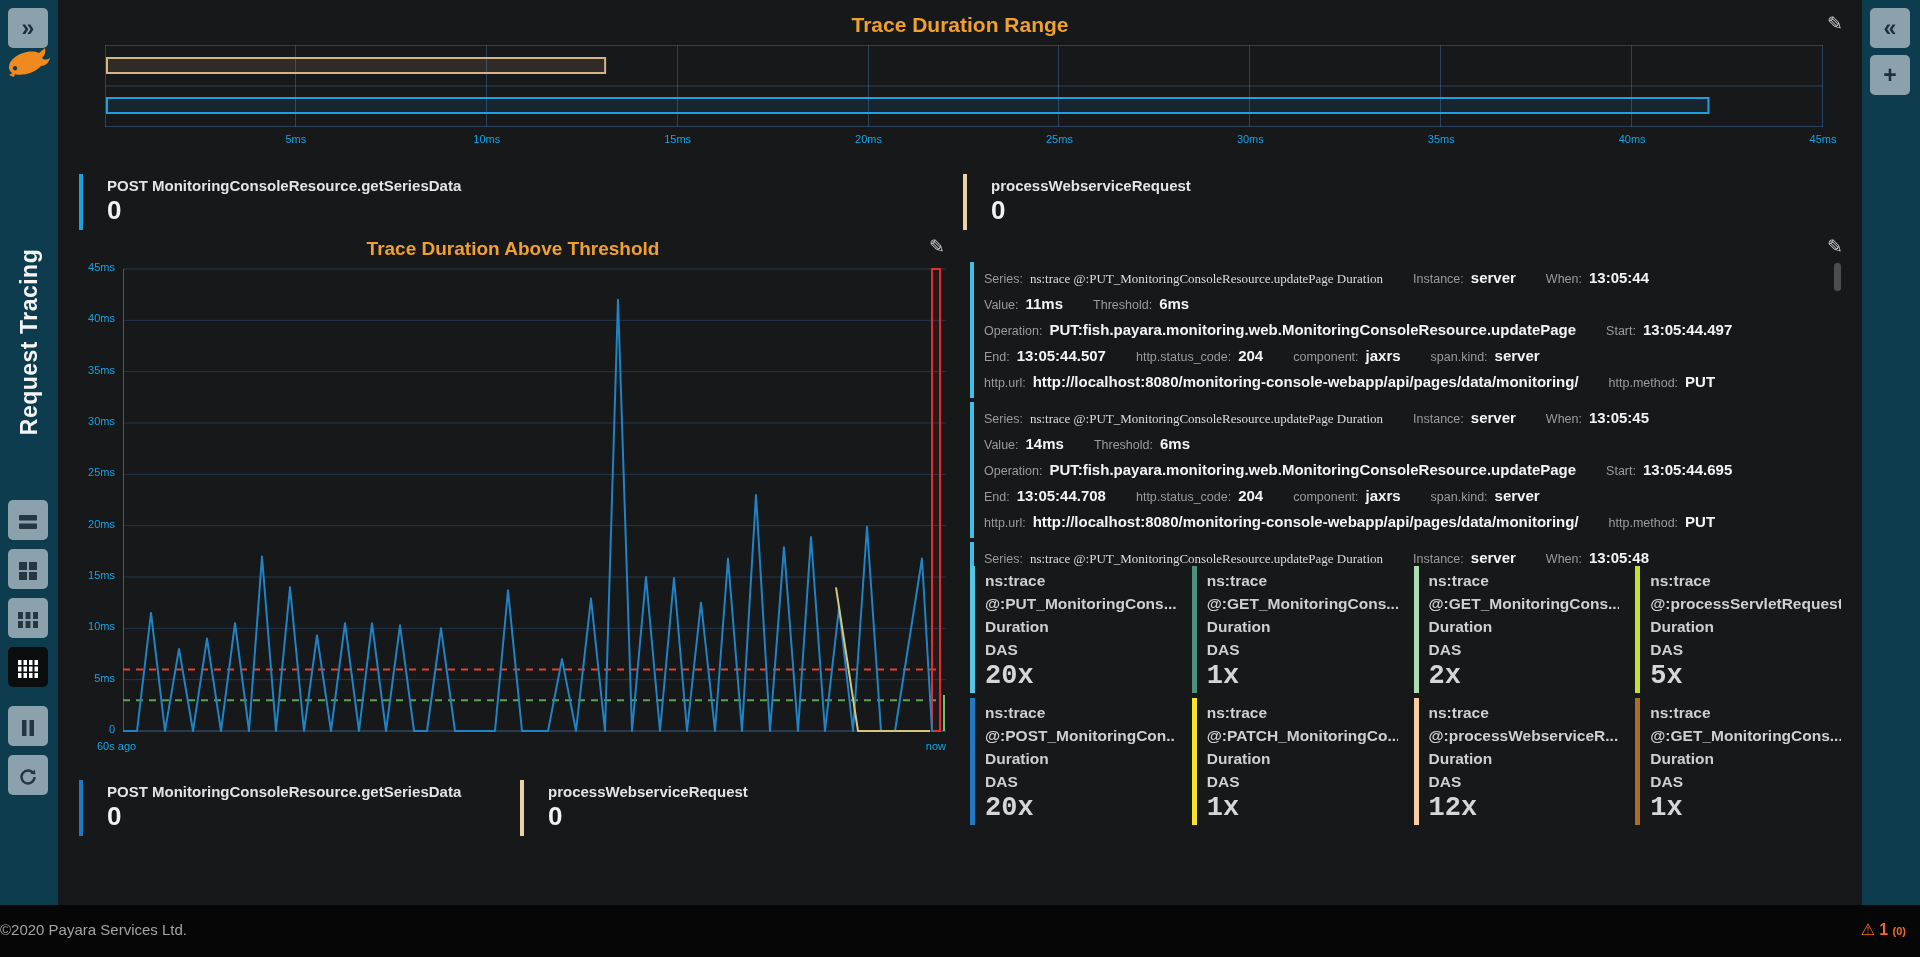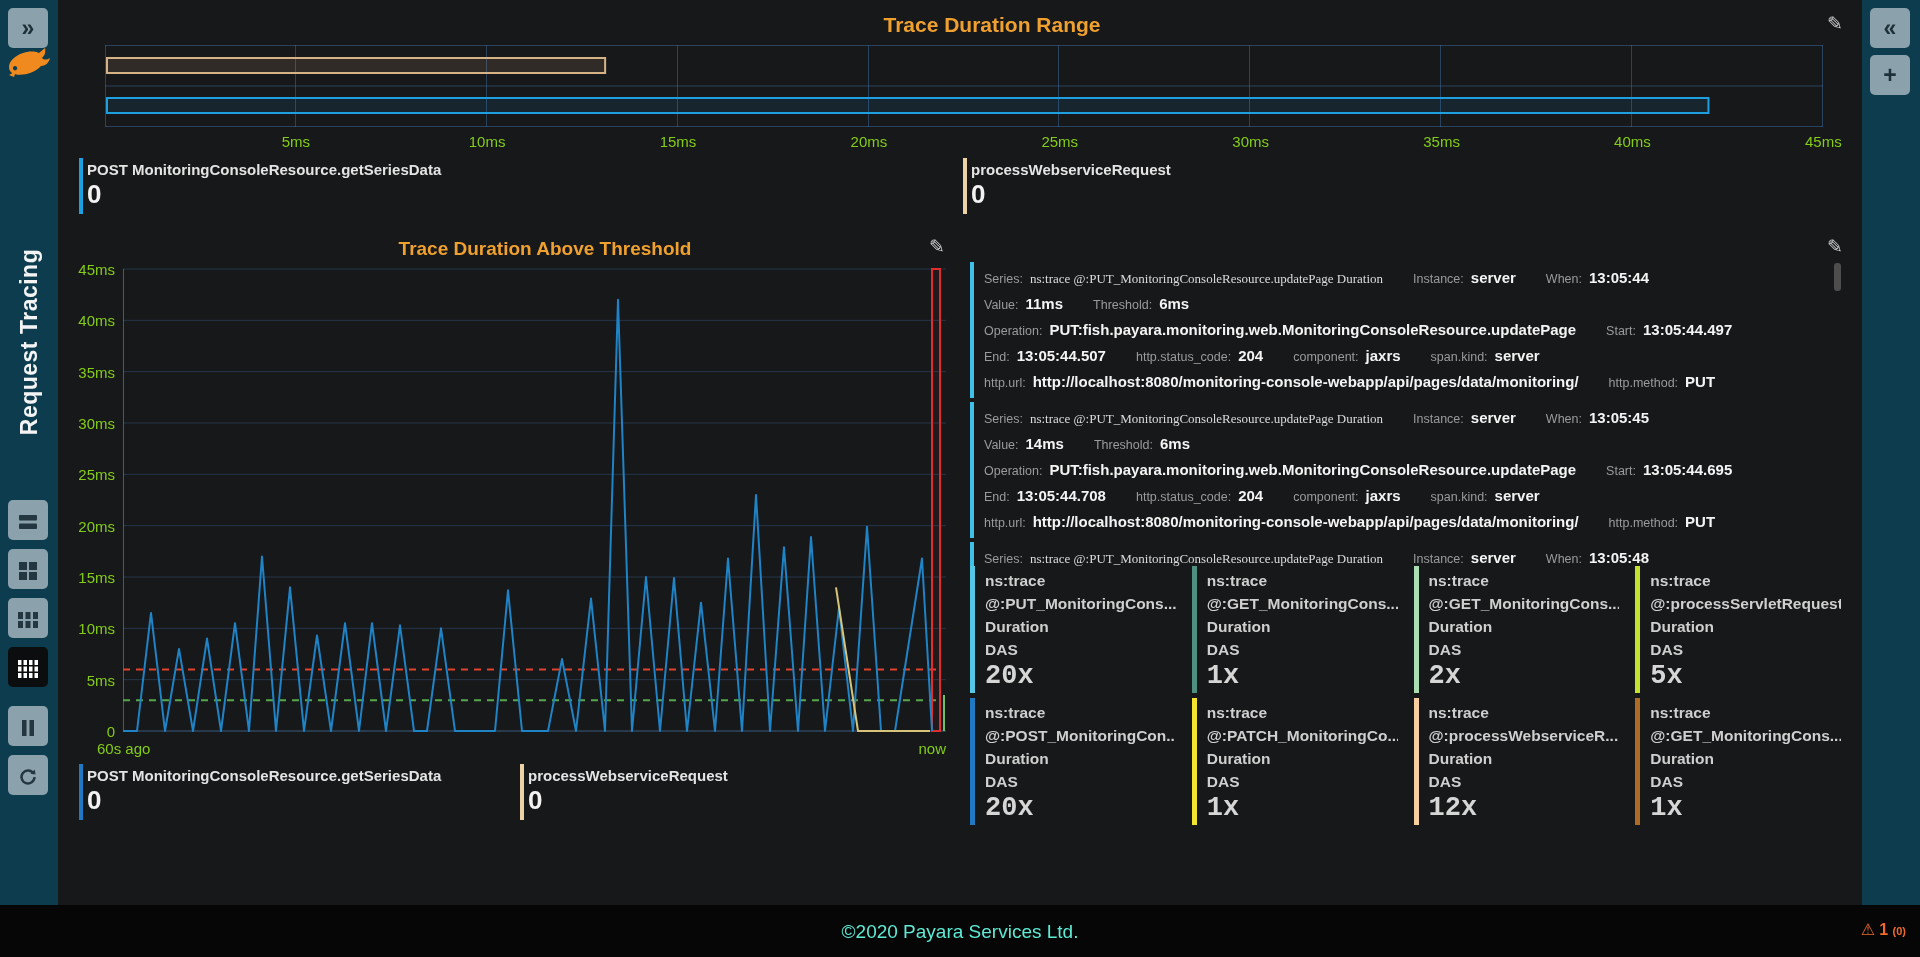--- a/index.html
+++ b/index.html
@@ -19,7 +19,7 @@
   .sq-btn svg{vertical-align:middle;}
 
   
-  .wtitle{position:absolute;text-align:center;font-weight:bold;color:#efa02e;padding-left:32px;}
+  .wtitle{position:absolute;text-align:center;font-weight:bold;color:#efa02e;}
   .pencil{position:absolute;width:22px;height:22px;color:#cfcfcf;font-size:19px;line-height:22px;
           text-align:center;cursor:pointer;}
 

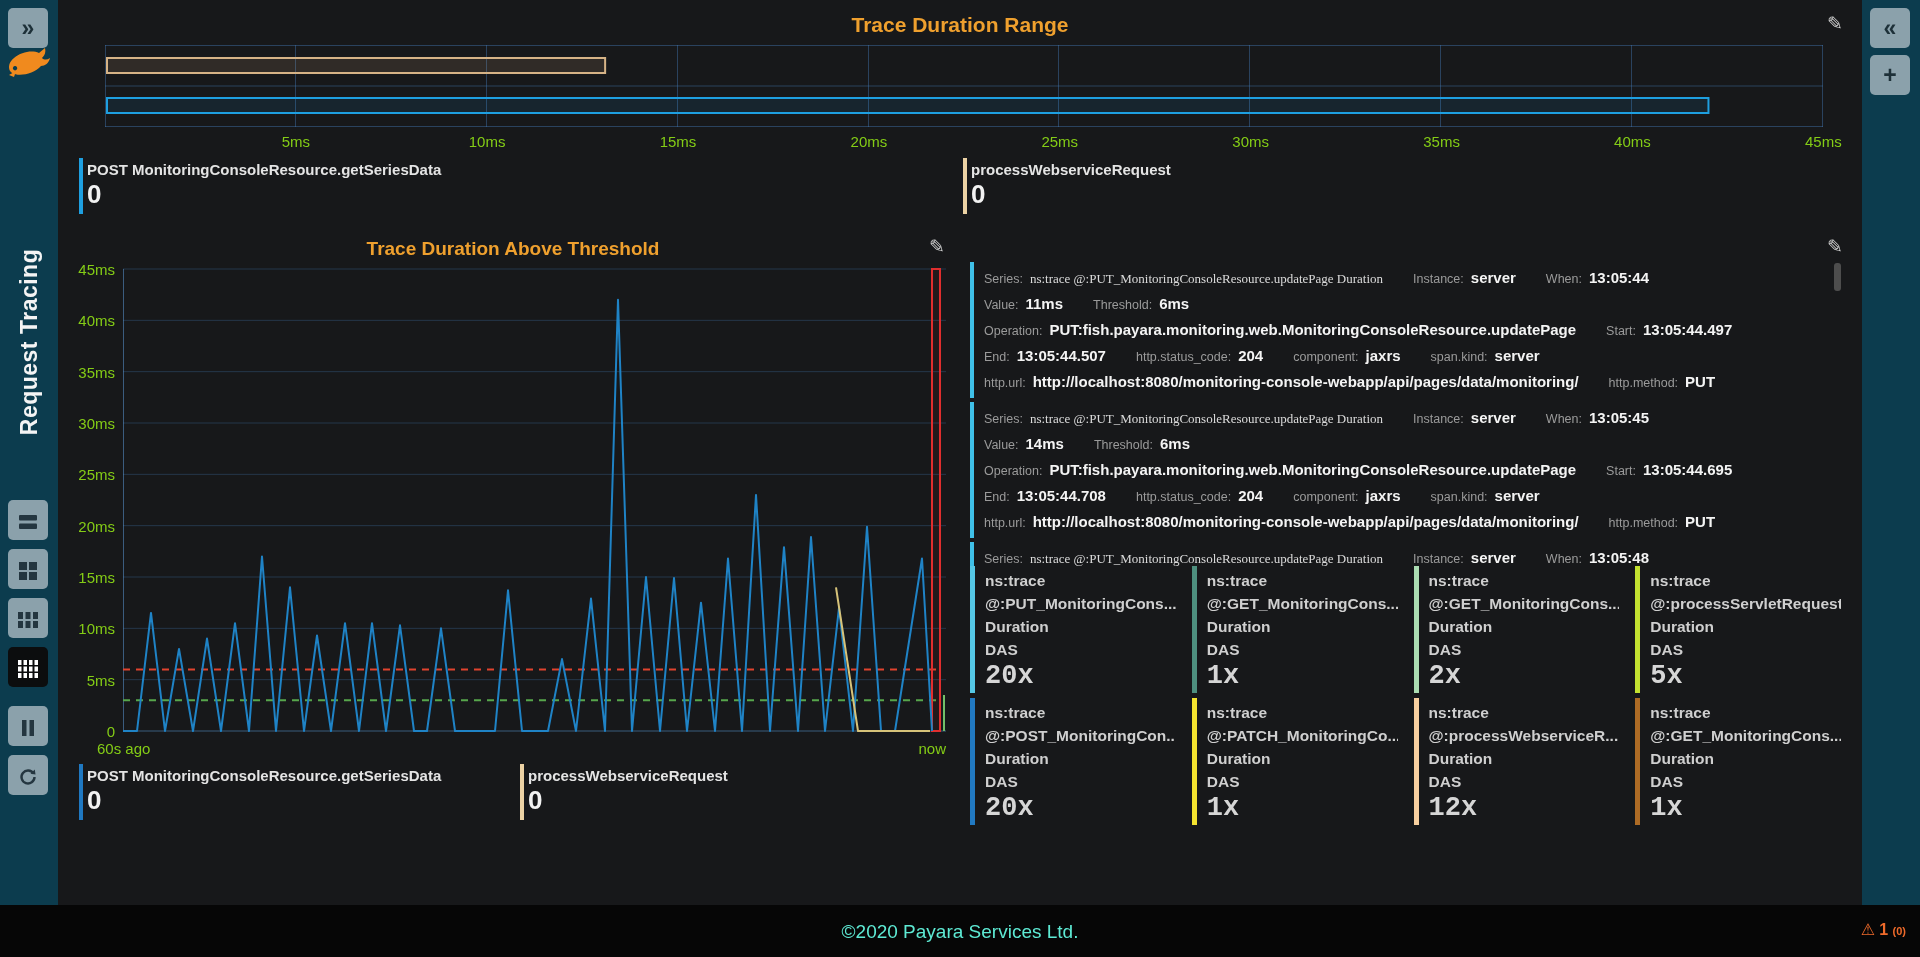--- a/index.html
+++ b/index.html
@@ -24,7 +24,7 @@
           text-align:center;cursor:pointer;}
 
   
-  .tick{position:absolute;font-size:15px;color:#84cc16;white-space:nowrap;}
+  .tick{position:absolute;font-size:11px;color:#0ea5e9;white-space:nowrap;}
   .tick.right{text-align:right;}
 
   

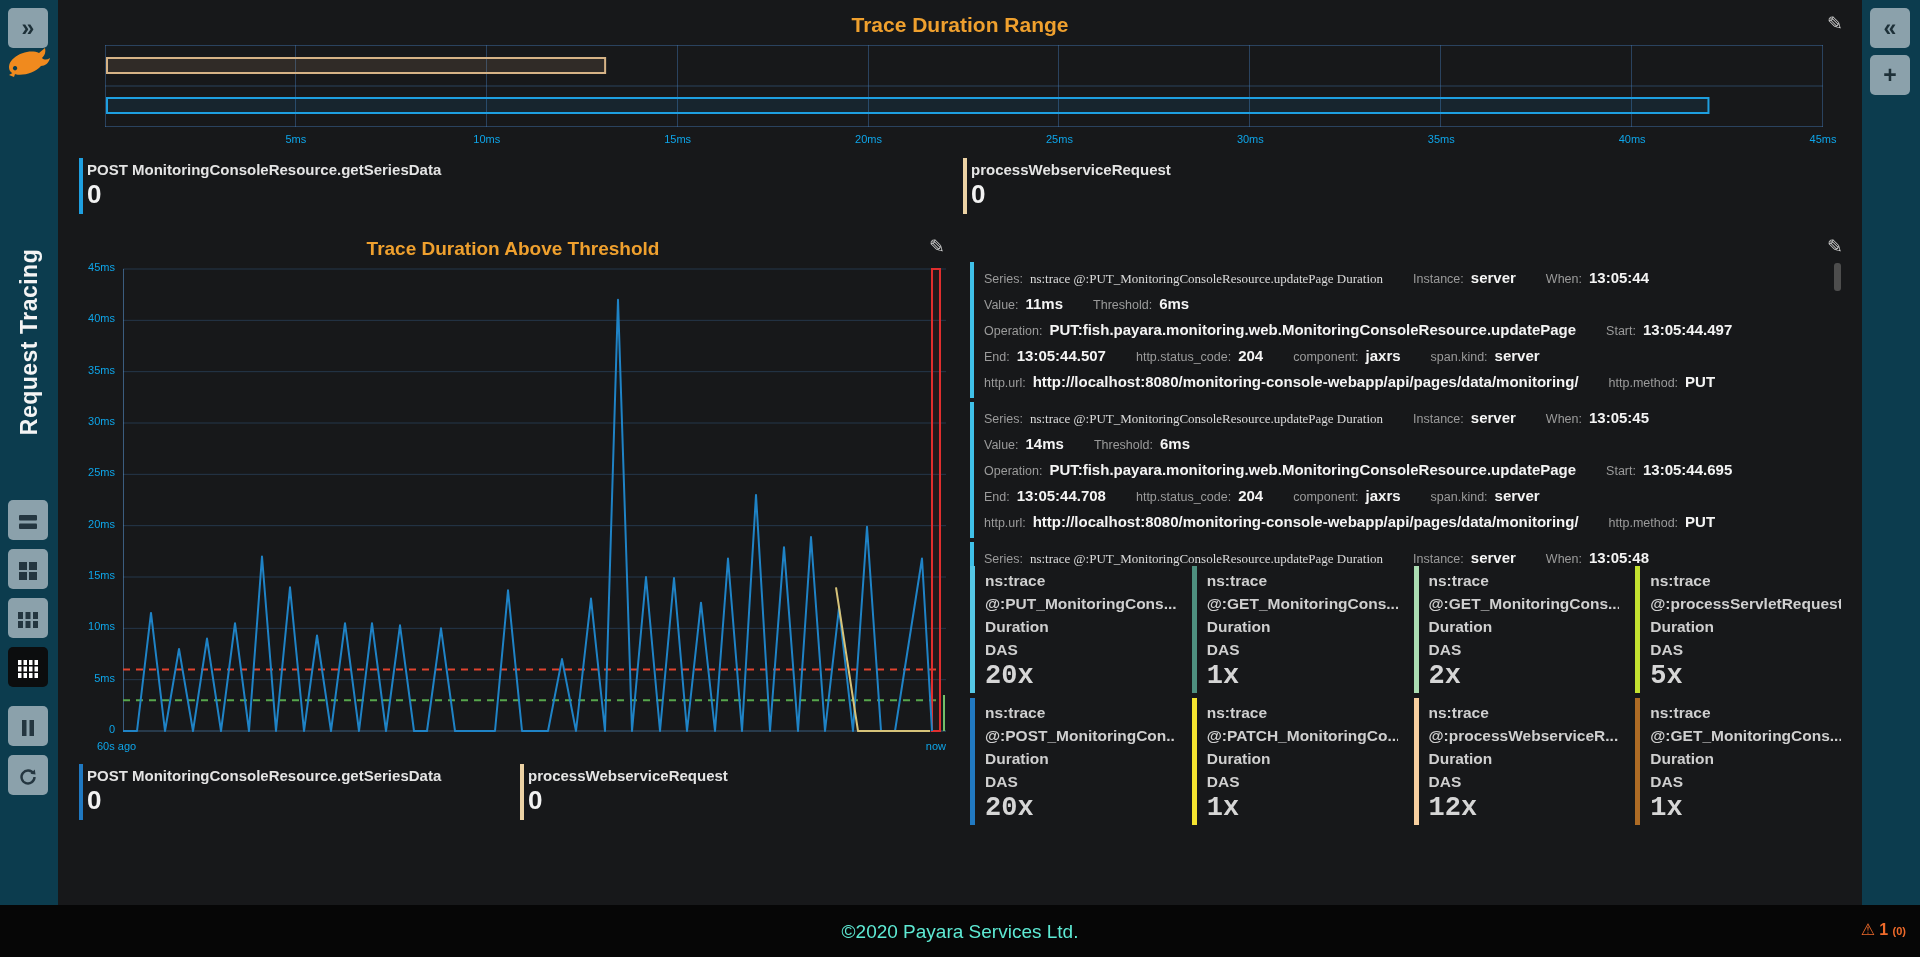--- a/index.html
+++ b/index.html
@@ -28,7 +28,7 @@
   .tick.right{text-align:right;}
 
   
-  .stat{position:absolute;border-left:4px solid #888;padding:2px 0 2px 4px;height:52px;}
+  .stat{position:absolute;border-left:4px solid #888;padding:2px 0 2px 24px;height:52px;margin-top:16px;}
   .stat .lab{font-size:15px;font-weight:bold;color:#e4e4e4;line-height:19px;white-space:nowrap;}
   .stat .num{font-size:26px;font-weight:bold;color:#f2f2f2;line-height:30px;}
 

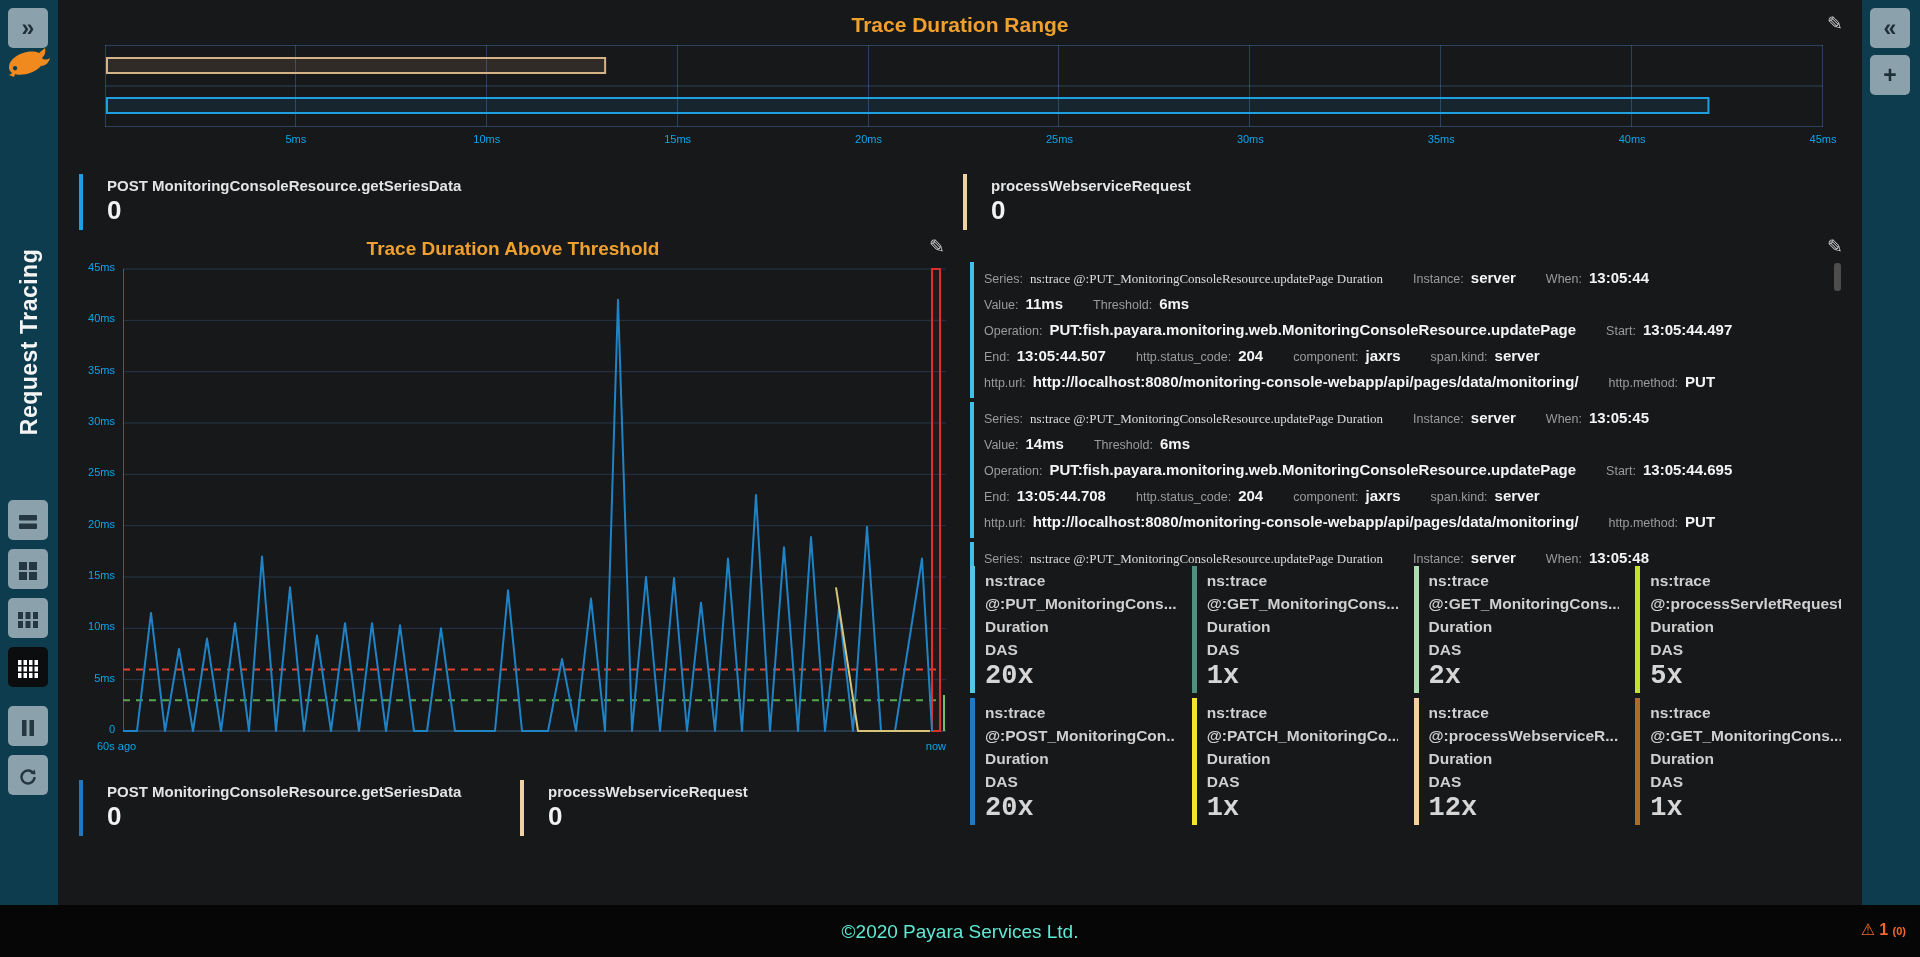--- a/index.html
+++ b/index.html
@@ -51,7 +51,7 @@
 
   
   #footer{position:absolute;left:0;top:905px;width:1920px;height:52px;background:#060606;}
-  #footer .copy{position:absolute;left:0;right:0;top:16px;text-align:center;color:#5eead4;font-size:19px;}
+  #footer .copy{position:absolute;left:0;right:0;top:16px;text-align:left;color:#a3a3a3;font-size:15px;}
   #alerts{position:absolute;right:14px;top:15px;color:#ef6a2a;white-space:nowrap;}
   #alerts .tri{font-size:16px;margin-right:4px;}
   #alerts .n{font-weight:bold;font-size:16px;}

